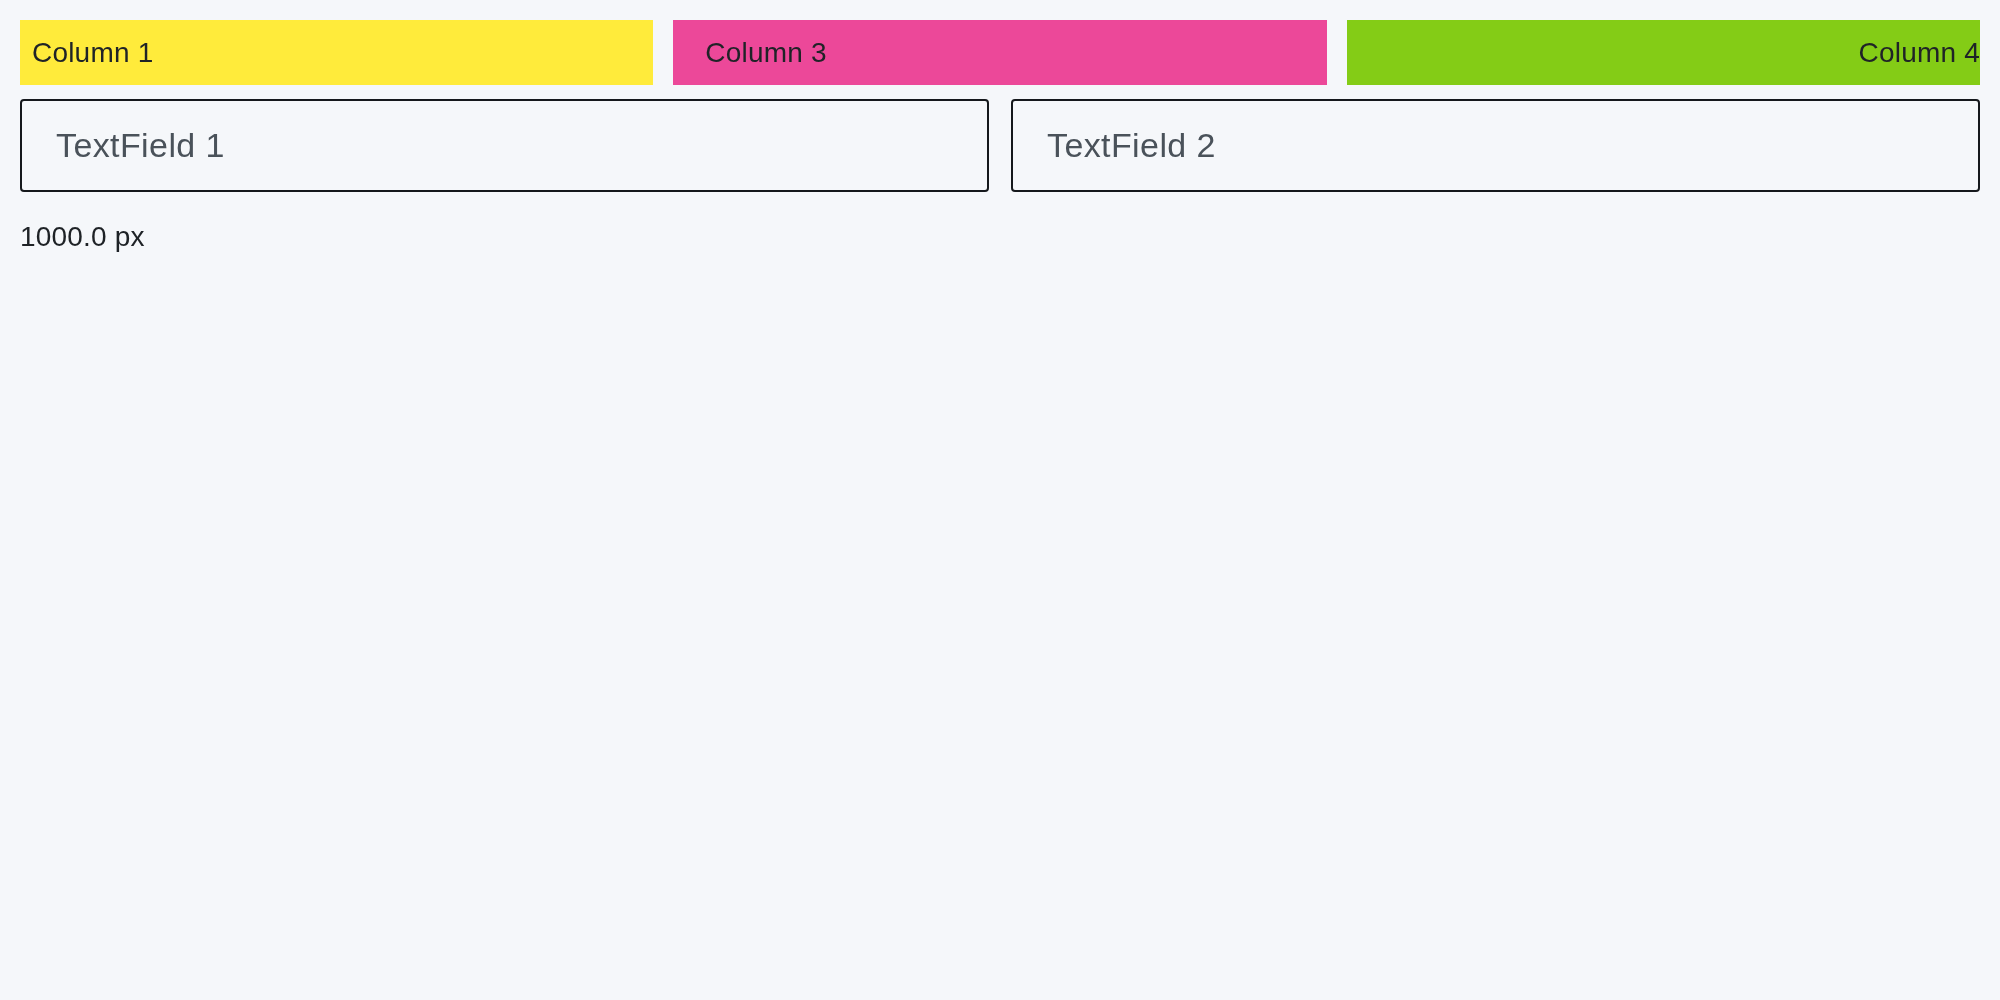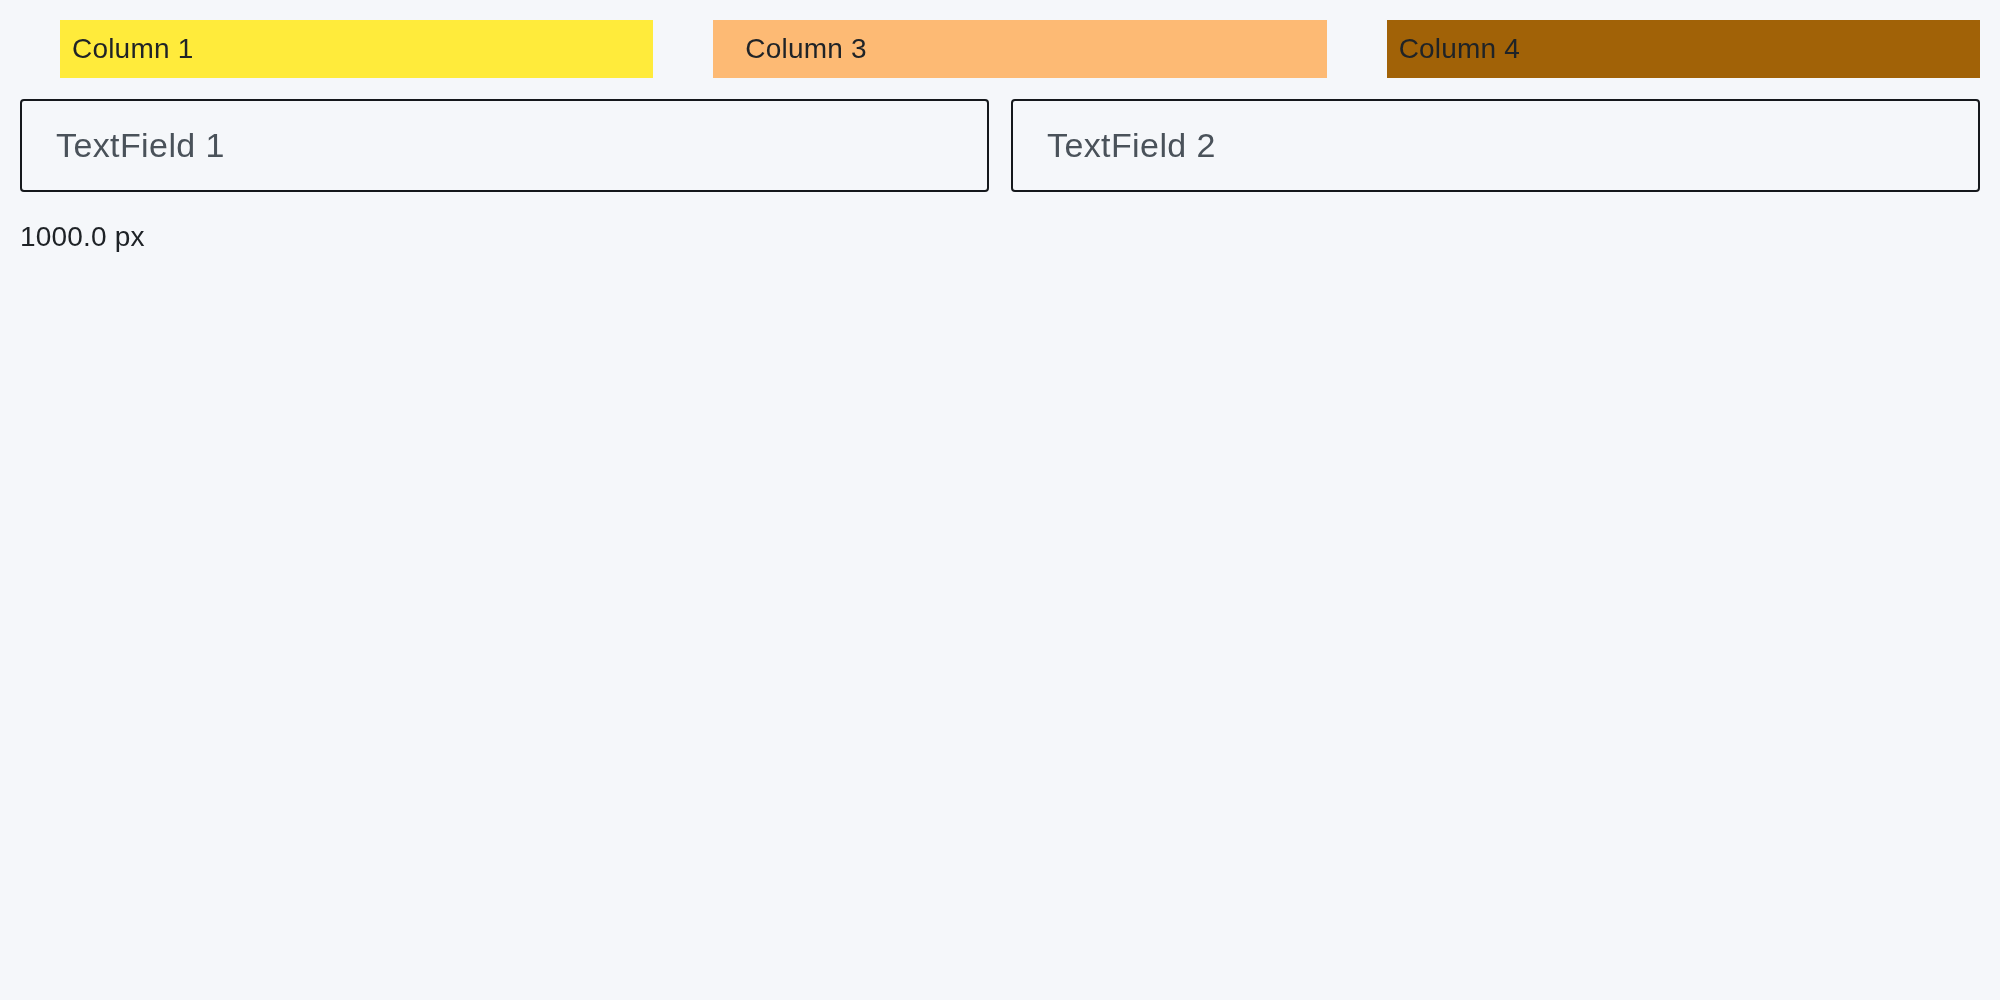--- a/index.html
+++ b/index.html
@@ -21,11 +21,10 @@
   }
   .column-bar {
     flex: 1;
-    height: 58px;
+    height: 65px;
     display: flex;
     align-items: center;
     padding-left: 12px;
-    margin-left: 40px;
   }
   .column-label {
     font-size: 28px;

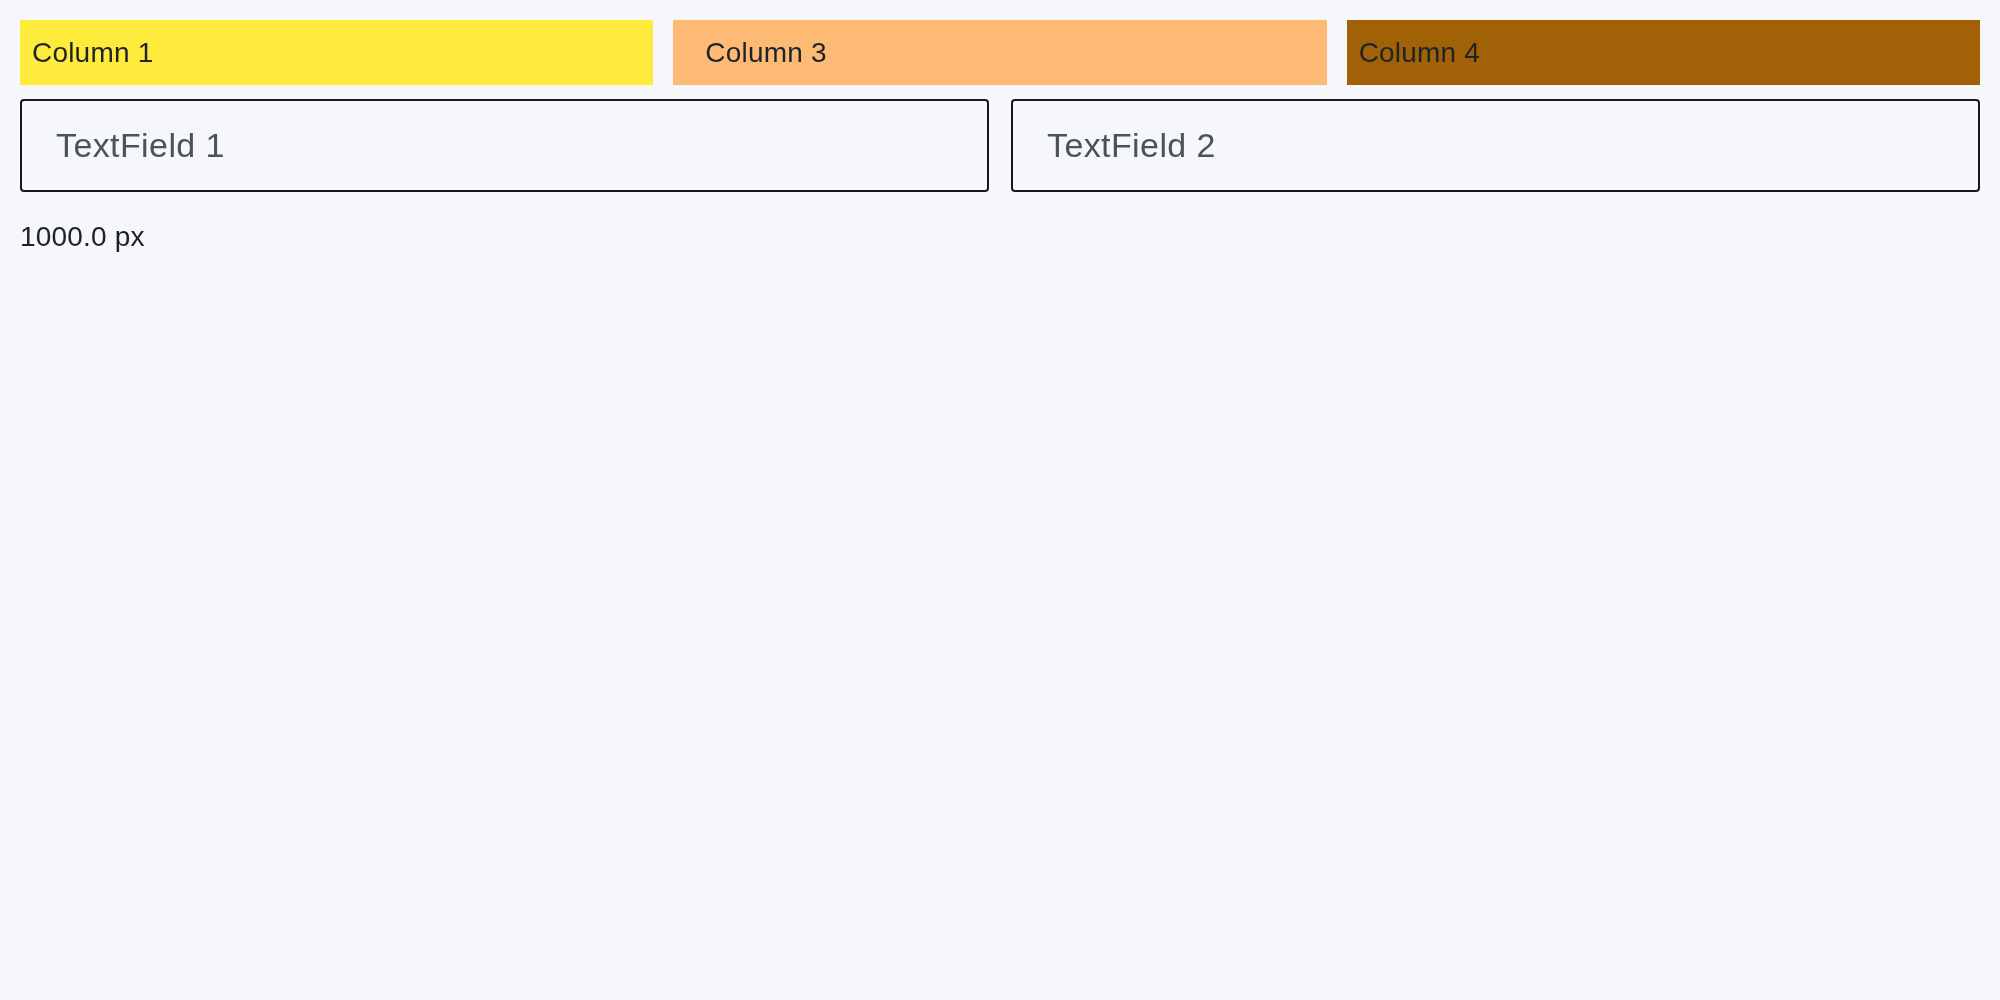--- a/index.html
+++ b/index.html
@@ -69,7 +69,7 @@
     <div class="column-bar" style="background-color: rgb(255, 235, 59);">
       <span class="column-label">Column 1</span>
     </div>
-    <div class="column-bar" style="background-color: #fdba74; padding-left: 32px;">
+    <div class="column-bar" style="background-color: #ec4899; padding-left: 32px;">
       <span class="column-label">Column 3</span>
     </div>
     <div class="column-bar" style="background-color: #a16207;">

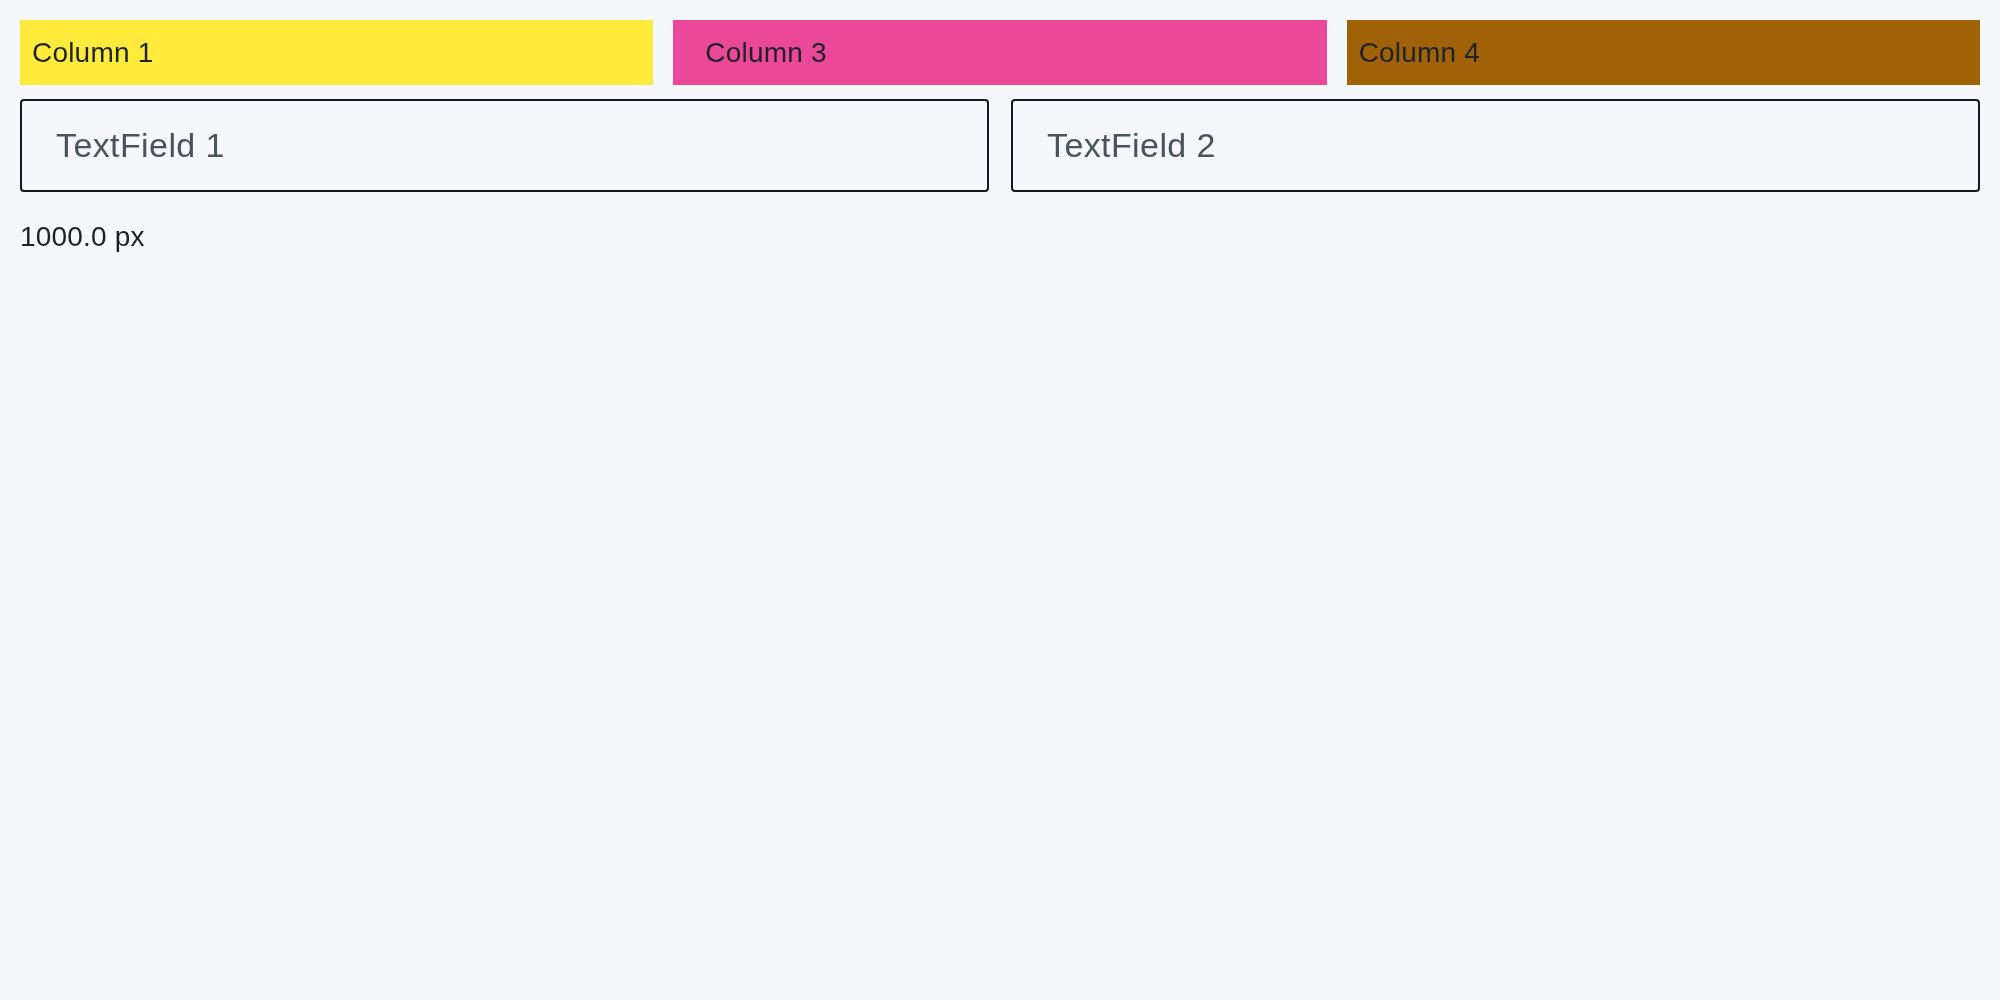--- a/index.html
+++ b/index.html
@@ -72,7 +72,7 @@
     <div class="column-bar" style="background-color: #ec4899; padding-left: 32px;">
       <span class="column-label">Column 3</span>
     </div>
-    <div class="column-bar" style="background-color: #a16207;">
+    <div class="column-bar" style="background-color: #84cc16; justify-content: flex-end;">
       <span class="column-label">Column 4</span>
     </div>
   </div>

